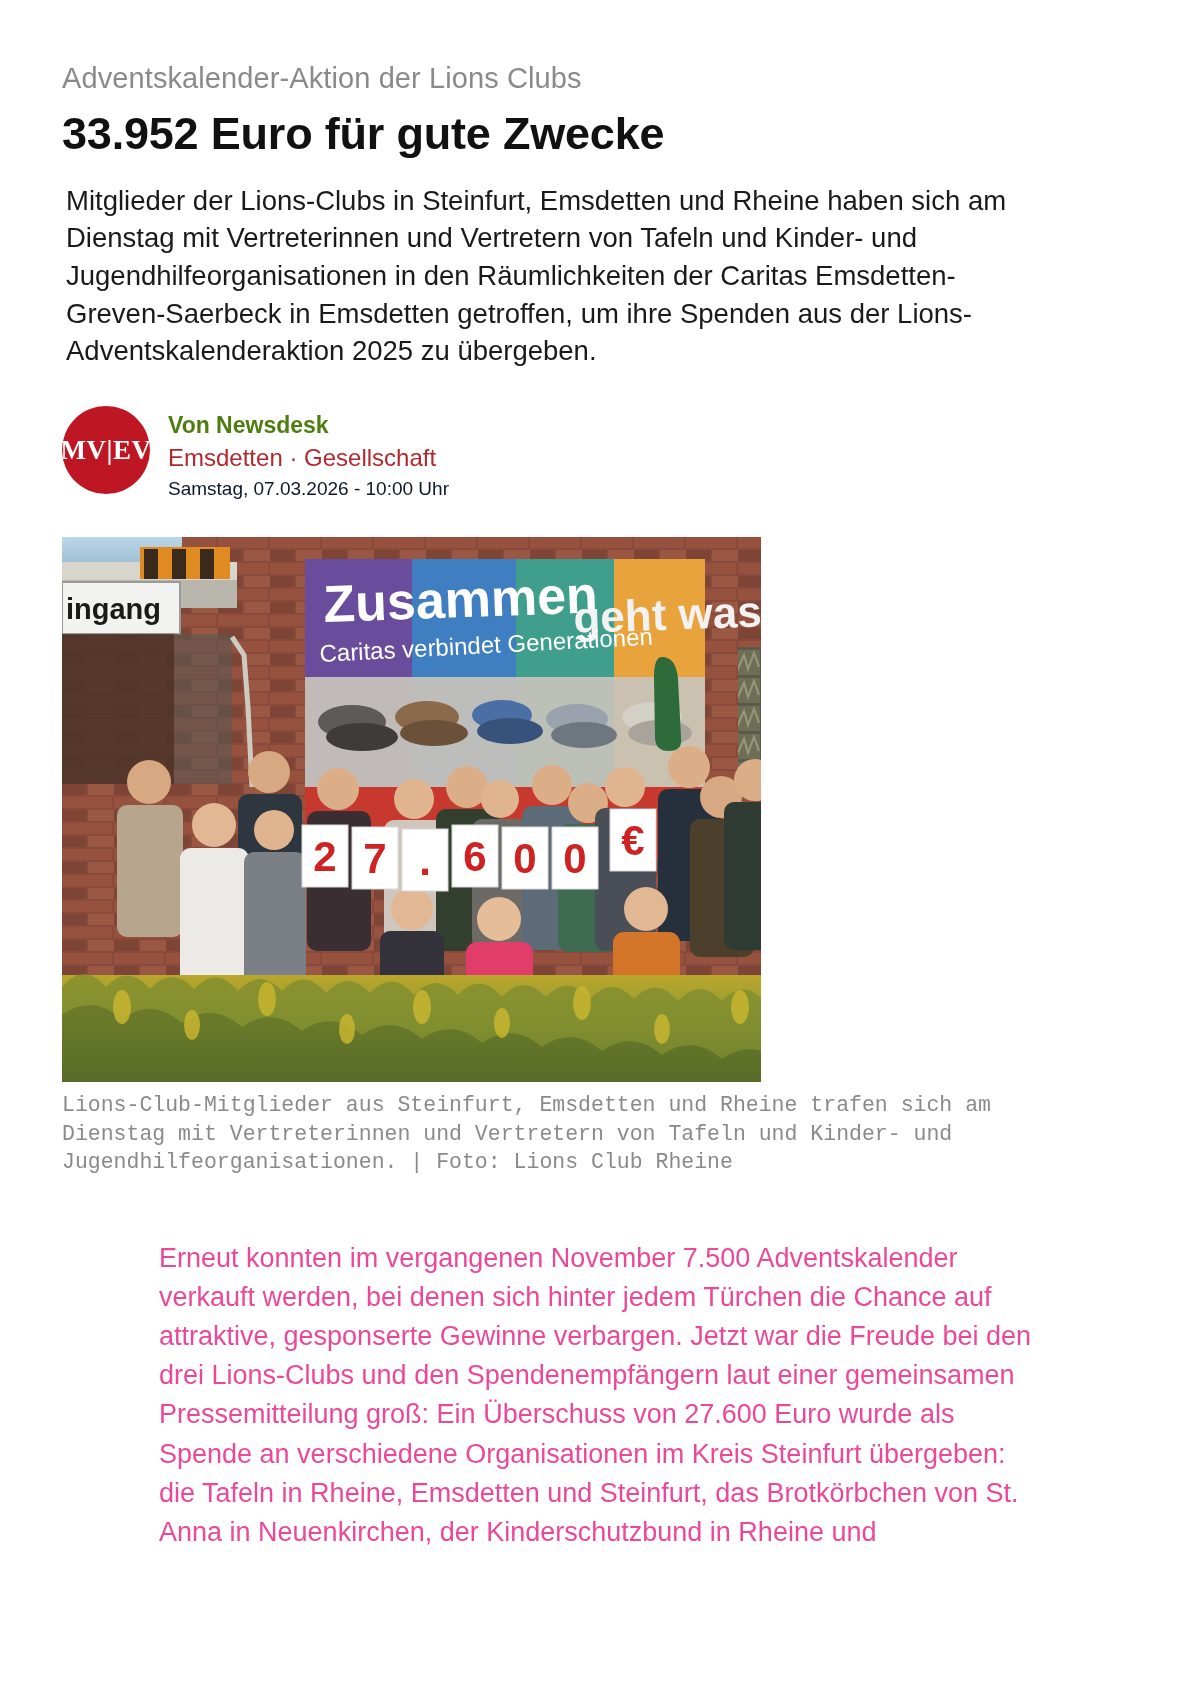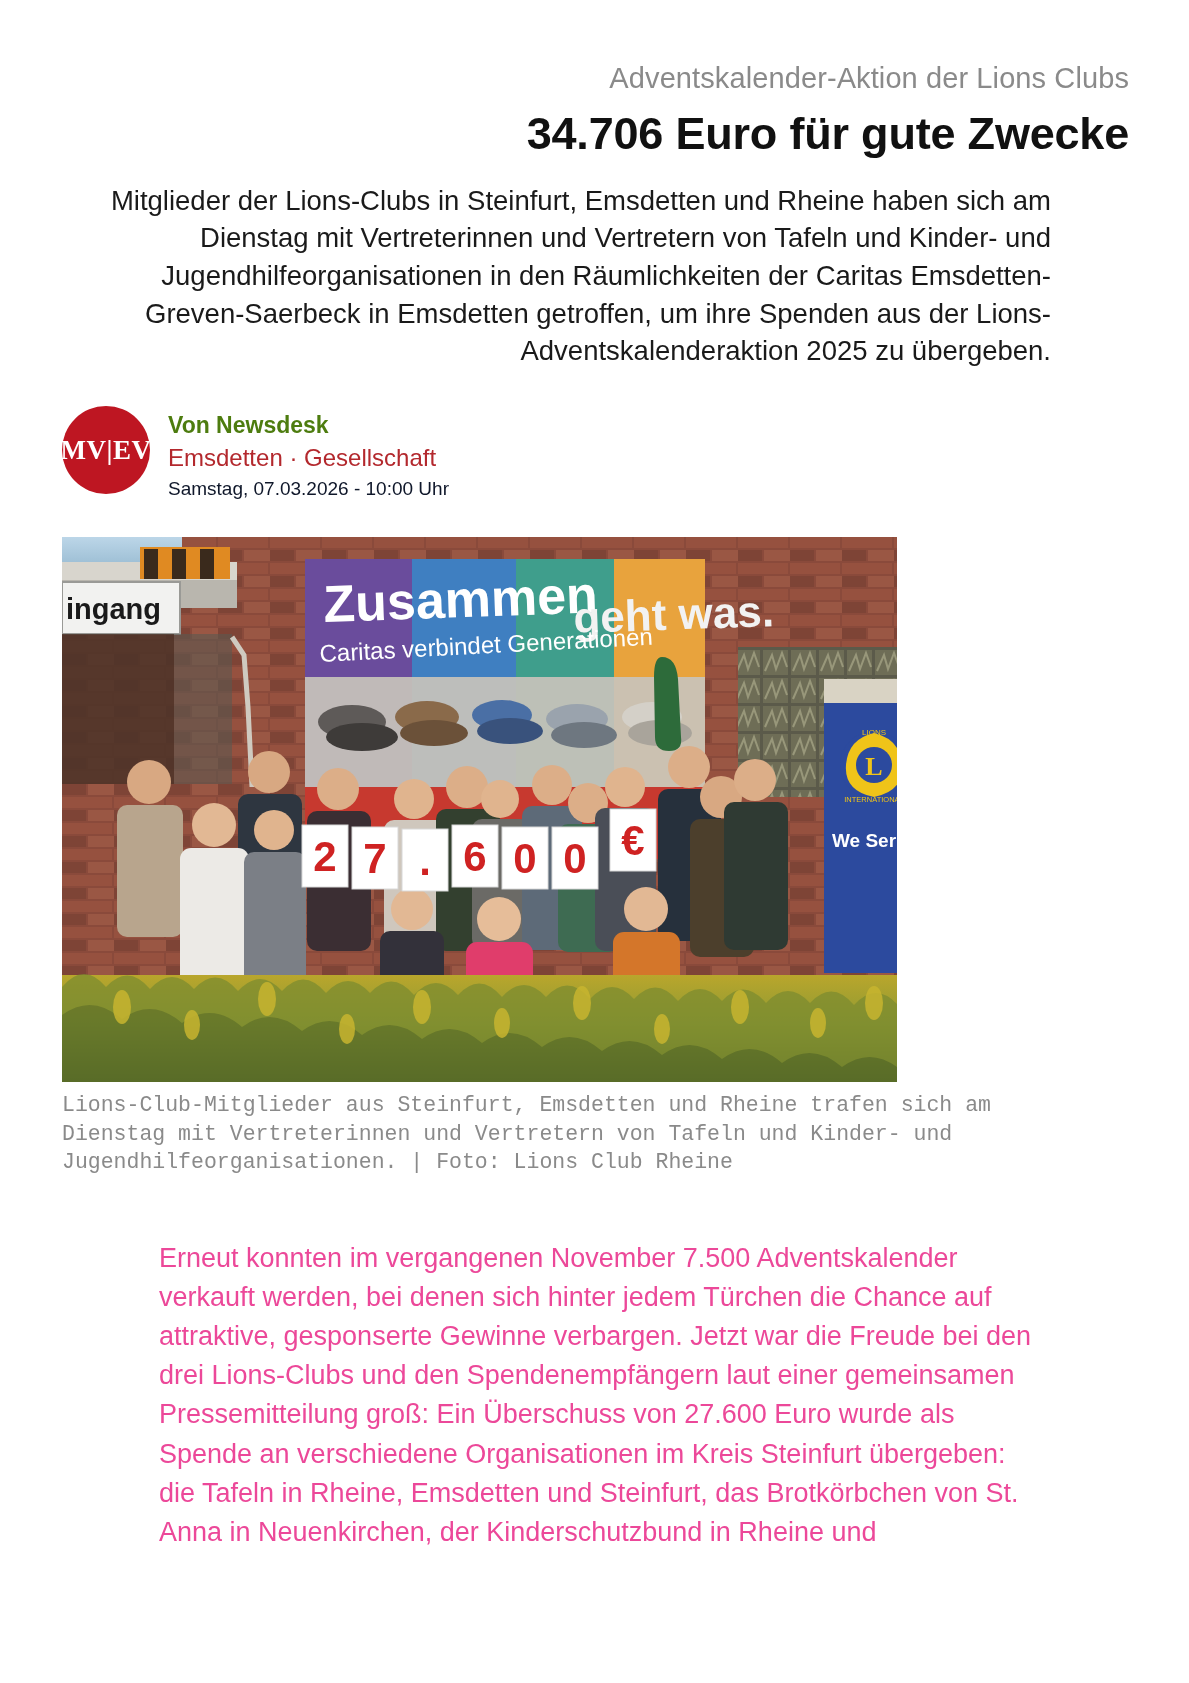--- a/index.html
+++ b/index.html
@@ -24,7 +24,6 @@
   
   .article-head {
     padding: 62px 60px 0 62px;
-    text-align: right;
   }
   .kicker {
     font-size: 29px;

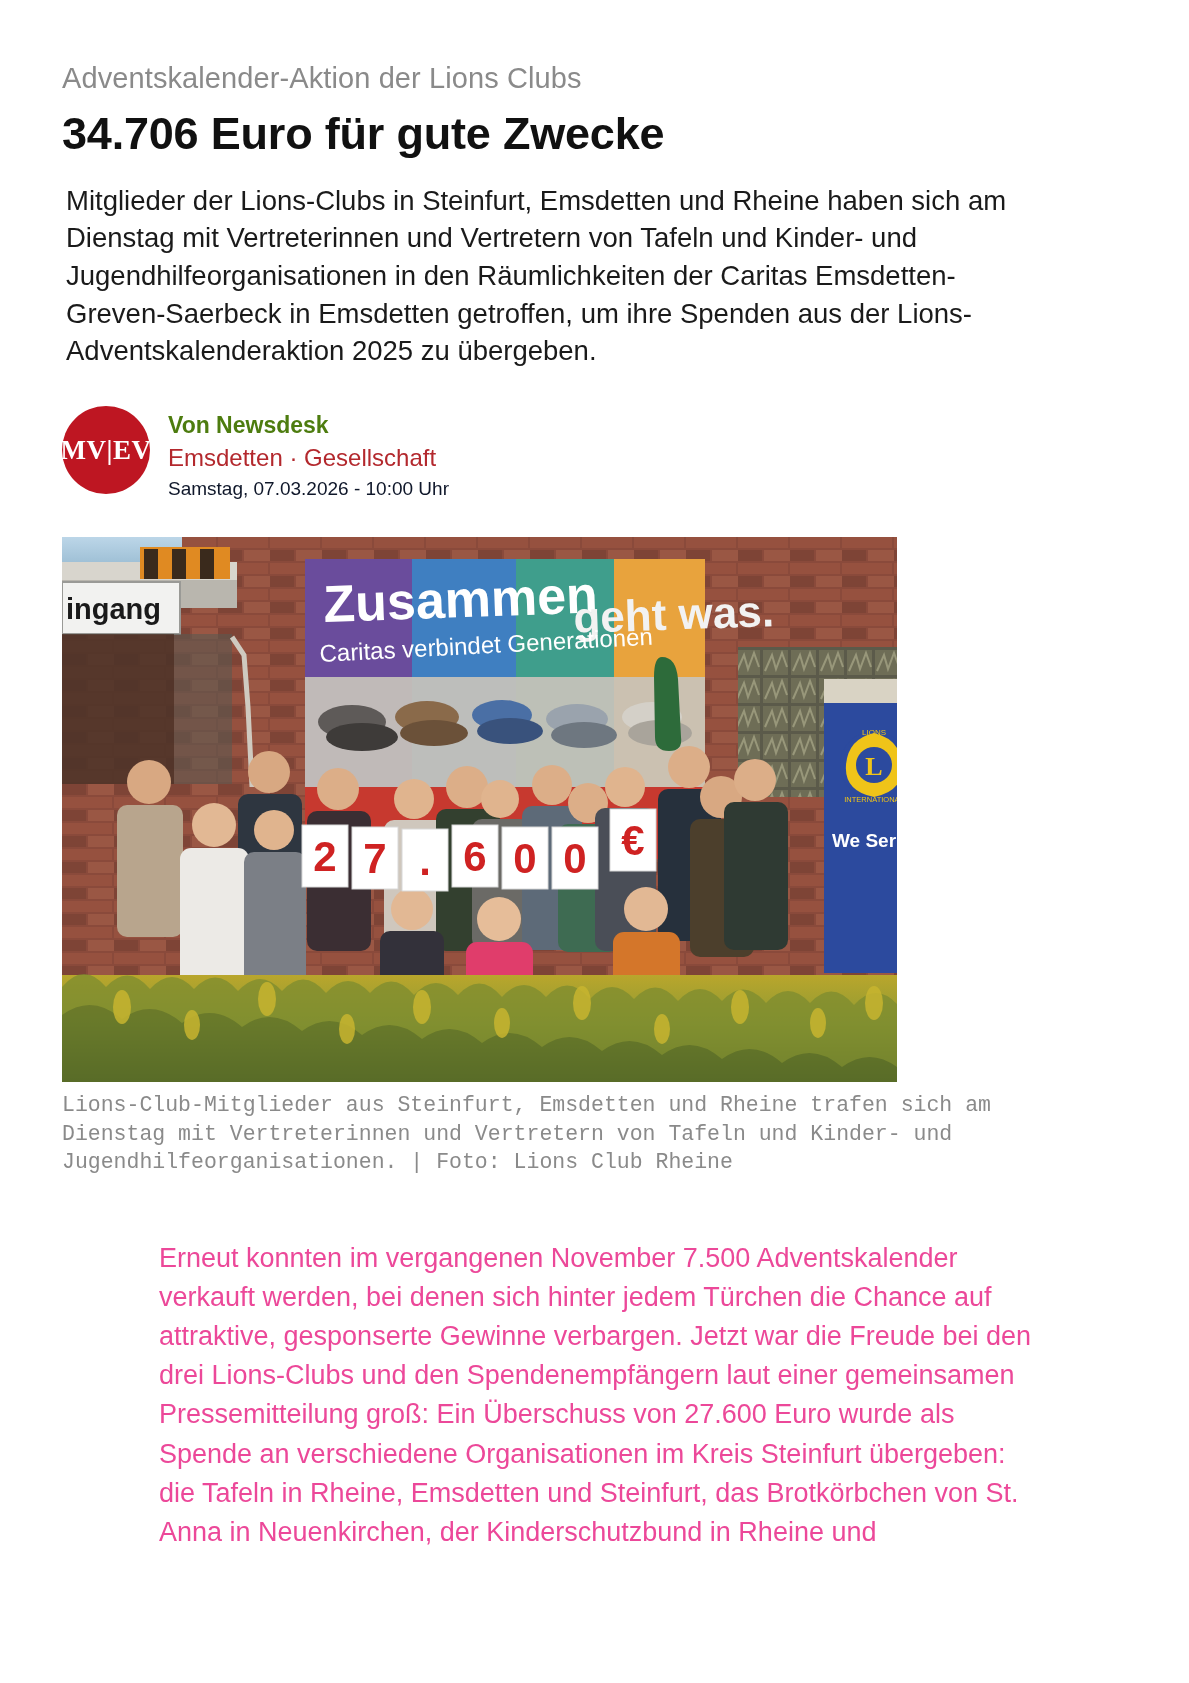--- a/index.html
+++ b/index.html
@@ -143,7 +143,7 @@
 
   <div class="article-head">
     <div class="kicker">Adventskalender-Aktion der Lions Clubs</div>
-    <h1 class="headline">34.706 Euro für gute Zwecke</h1>
+    <h1 class="headline">33.952 Euro für gute Zwecke</h1>
     <p class="standfirst">Mitglieder der Lions-Clubs in Steinfurt, Emsdetten und Rheine haben sich am Dienstag mit Vertreterinnen und Vertretern von Tafeln und Kinder- und Jugendhilfeorganisationen in den Räumlichkeiten der Caritas Emsdetten-Greven-Saerbeck in Emsdetten getroffen, um ihre Spenden aus der Lions-Adventskalenderaktion 2025 zu übergeben.</p>
   </div>
 

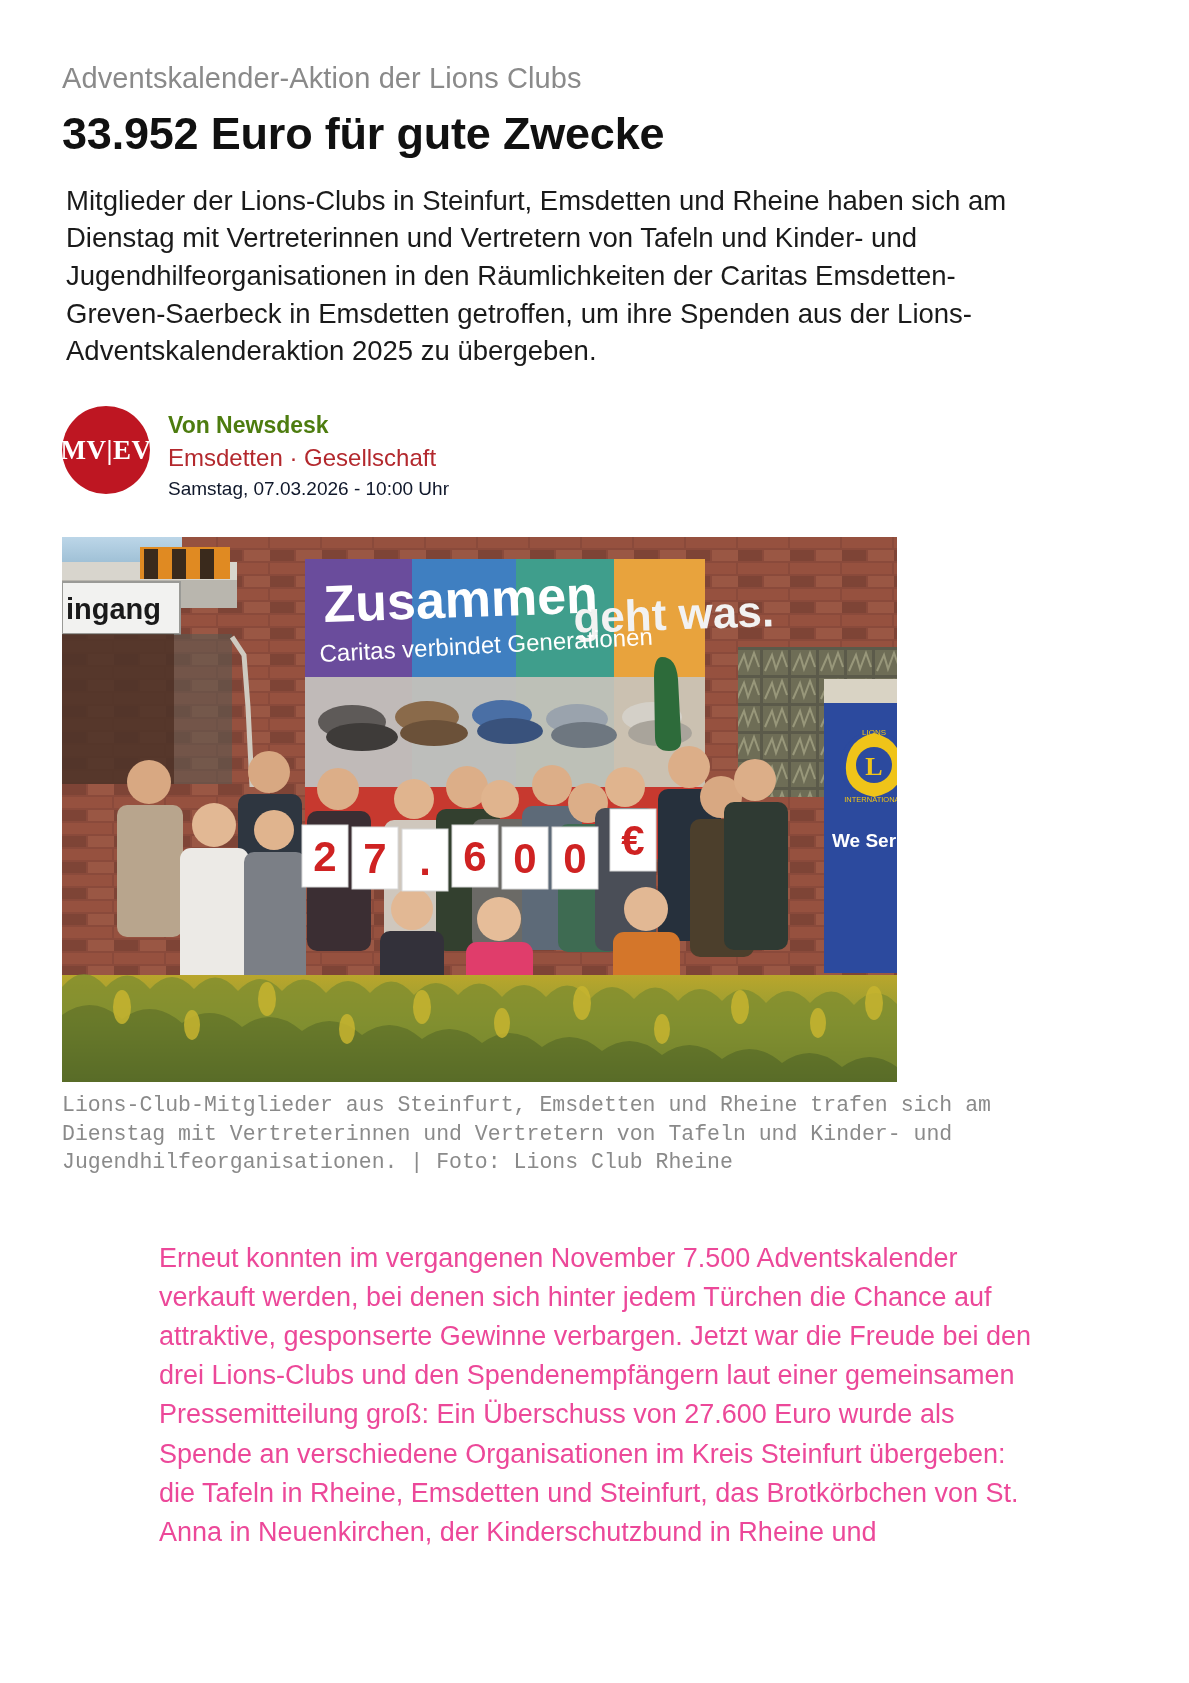--- a/index.html
+++ b/index.html
@@ -107,7 +107,7 @@
     padding: 0 60px 0 62px;
   }
   .photo {
-    width: 835px;
+    width: 699px;
     height: 545px;
     position: relative;
     overflow: hidden;

